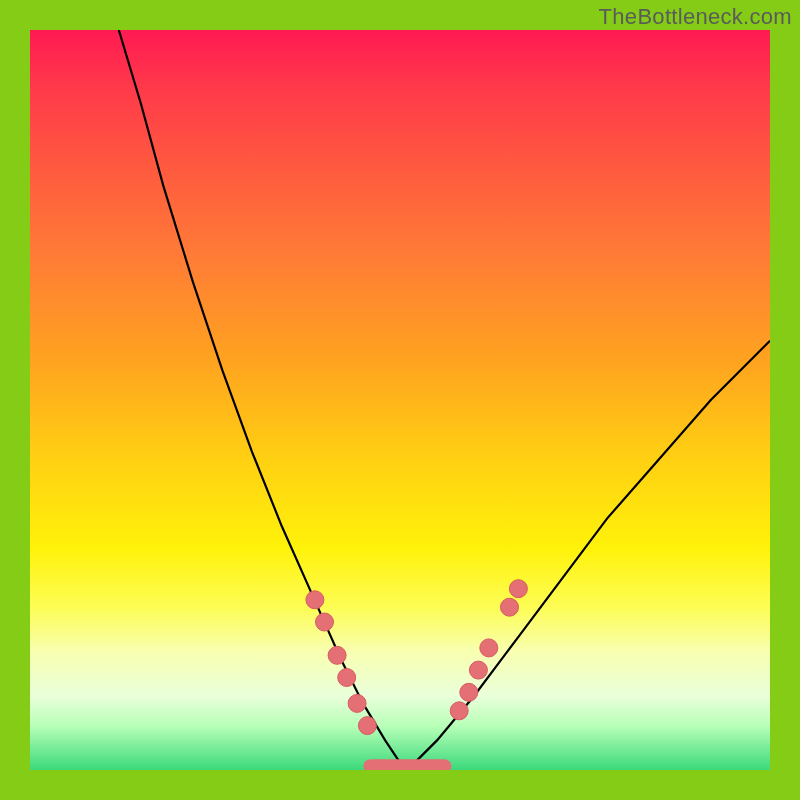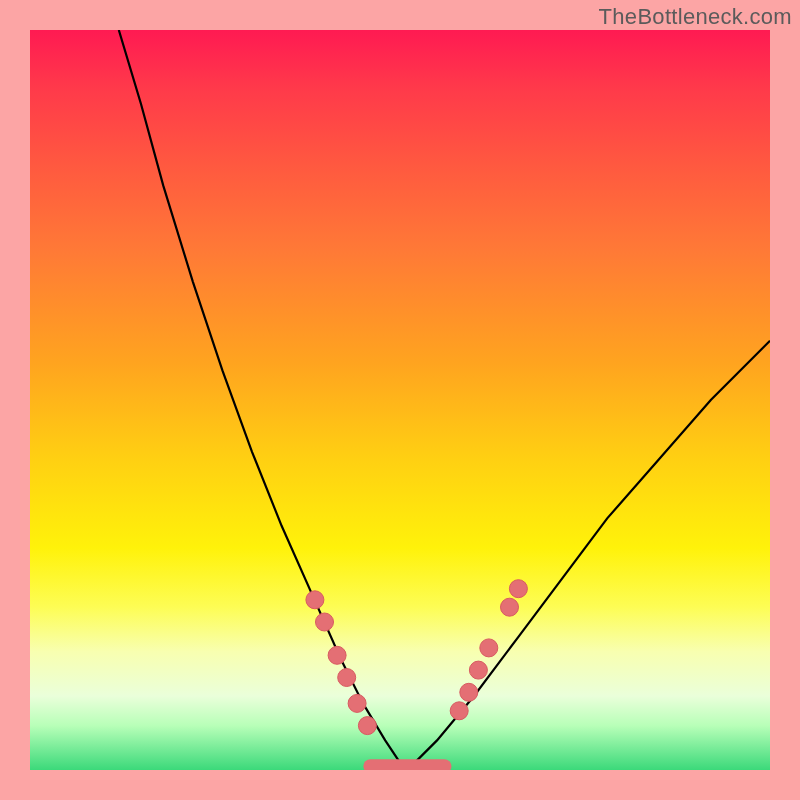--- a/index.html
+++ b/index.html
@@ -15,7 +15,7 @@
     position: relative;
     width: 800px;
     height: 800px;
-    background: #fca5a5;
+    background: #84cc16;
     box-sizing: border-box;
   }
   .plot {

